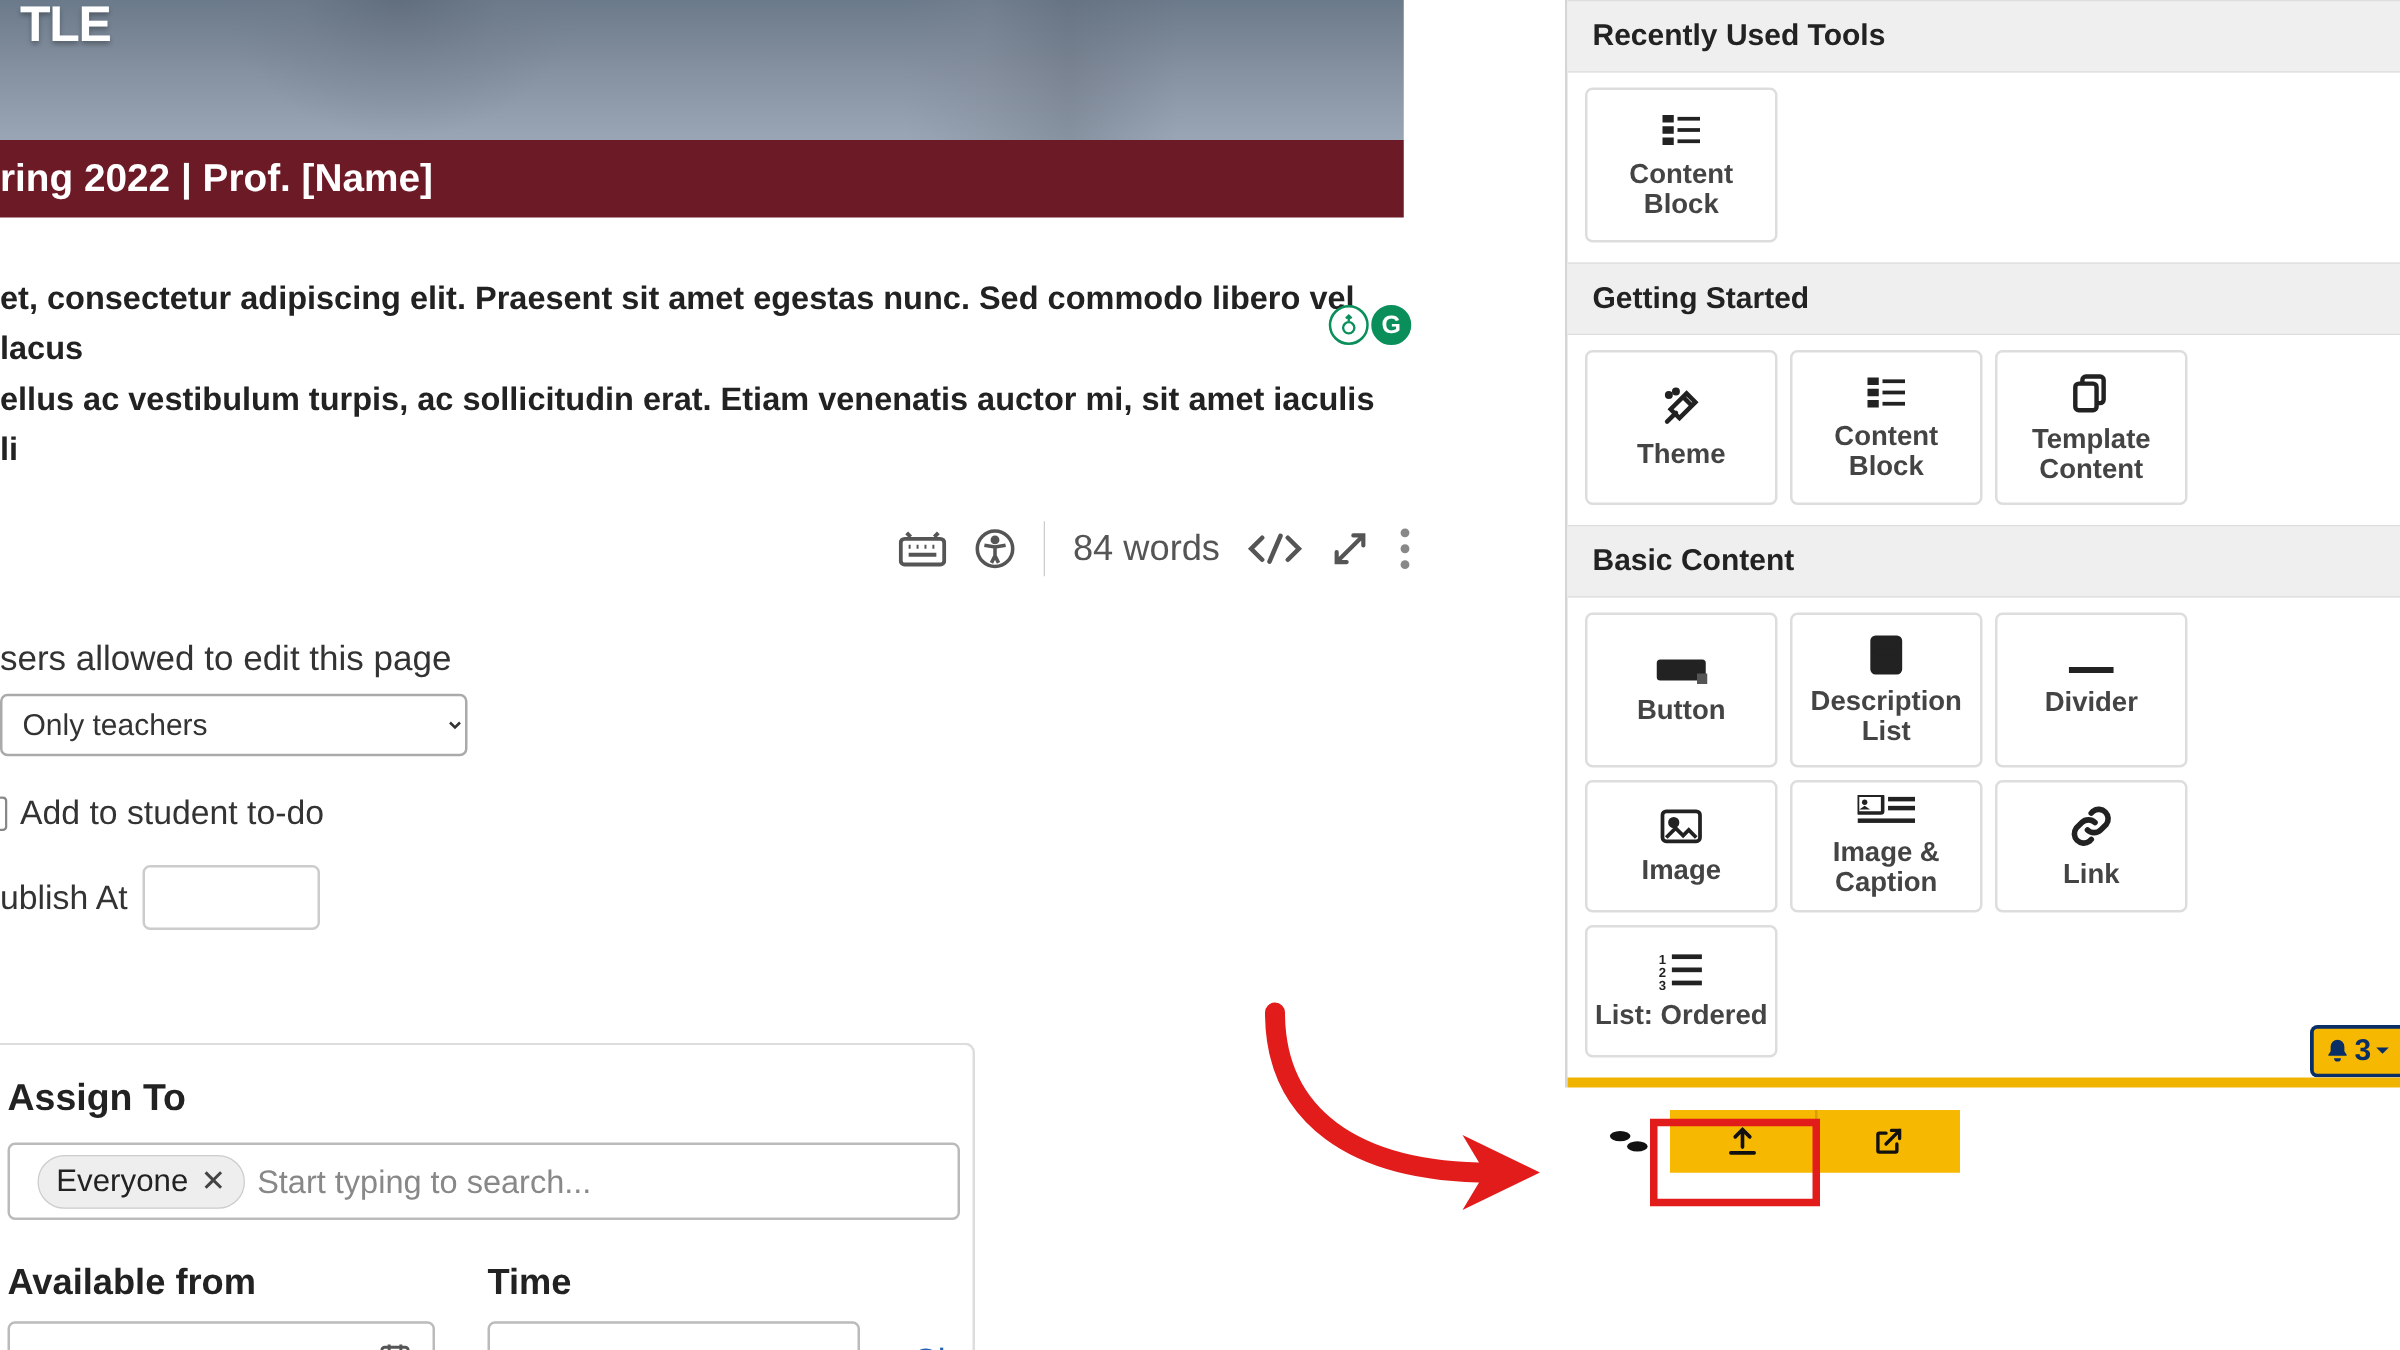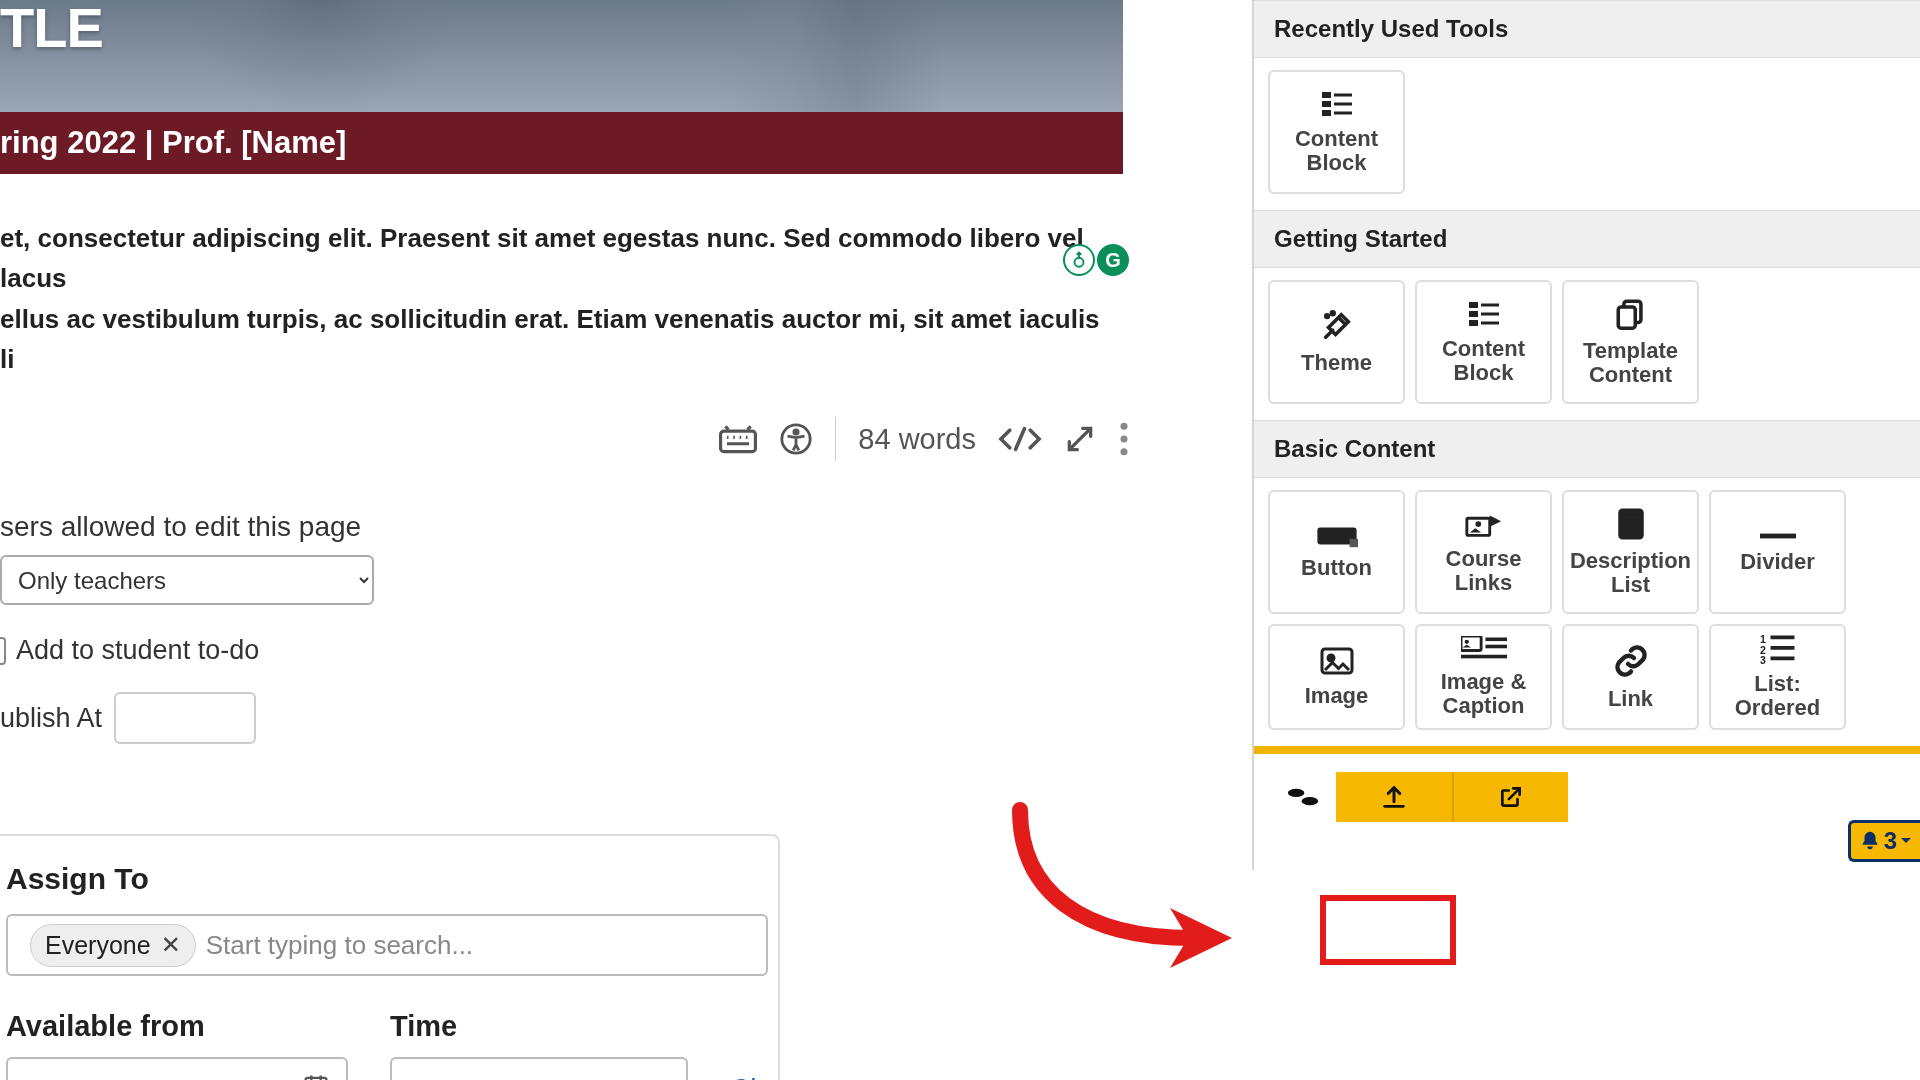--- a/index.html
+++ b/index.html
@@ -10,7 +10,7 @@
 .banner-img { width: 1123px; height: 112px; background: linear-gradient(180deg, #6b7a8a 0%, #8590a0 50%, #9aa6b6 100%); position: relative; }
 .banner-img .arch { position: absolute; left: 180px; top: 0; width: 280px; height: 112px; background: radial-gradient(ellipse at 50% 0%, #4a5360 0%, #6d7887 40%, transparent 70%); opacity: .3; }
 .banner-img .tower { position: absolute; right: 180px; top: 0; width: 220px; height: 112px; background: linear-gradient(90deg, transparent 0%, #7e8794 30%, #5b6470 60%, transparent 100%); opacity: .3; }
-.banner-title-over { position: absolute; left: 0; top: 0; font-size: 56px; font-weight: 800; color: #fff; letter-spacing: -1px; text-shadow: 0 2px 4px rgba(0,0,0,.3); line-height: 1; padding-left: 0; }
+.banner-title-over { position: absolute; left: 0; top: 0; font-size: 40px; font-weight: 800; color: #fff; letter-spacing: -1px; text-shadow: 0 2px 4px rgba(0,0,0,.3); line-height: 1; padding-left: 16px; }
 .banner-bar { width: 1123px; background: #6d1a27; color: #fff; font-weight: 700; font-size: 31px; padding: 13px 0 13px 0; }
 
 .body-text { width: 1100px; font-size: 26px; font-weight: 600; line-height: 1.55; padding-top: 44px; color: #222; }

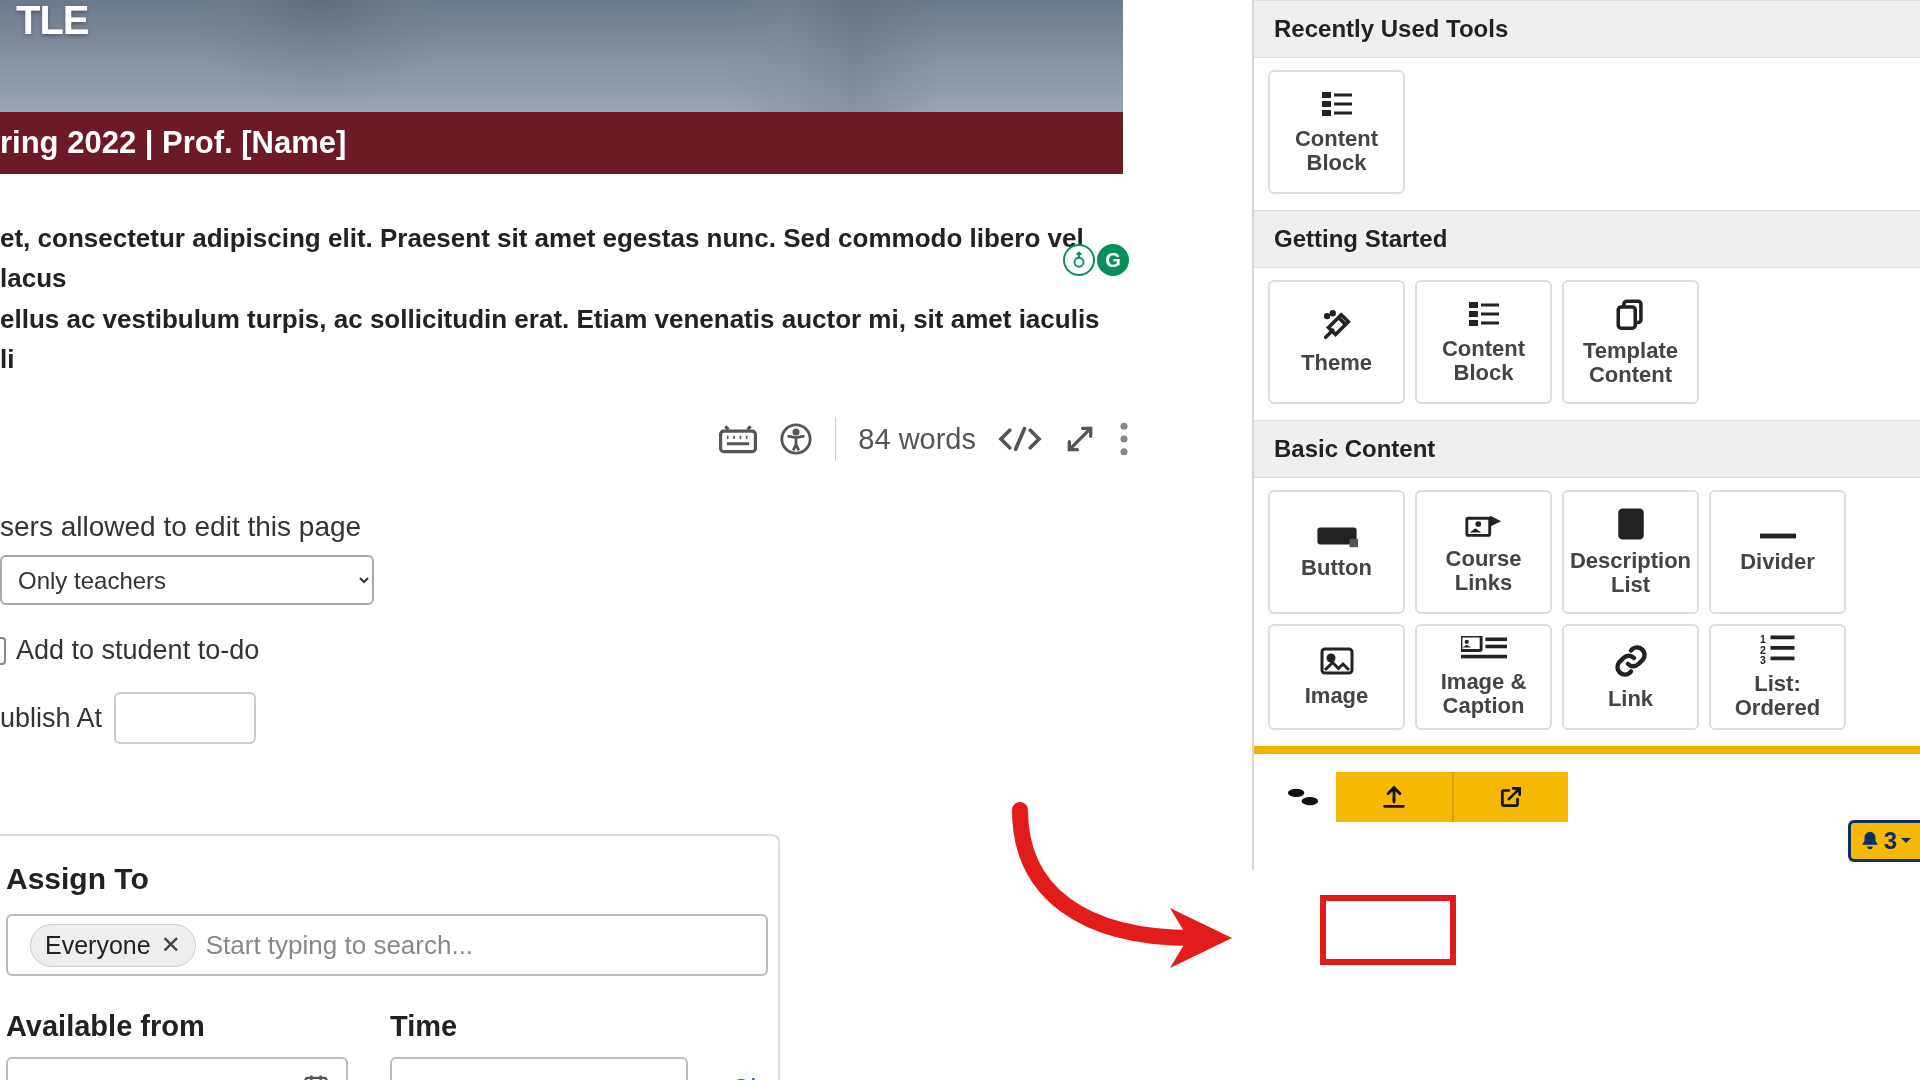--- a/index.html
+++ b/index.html
@@ -49,7 +49,7 @@
 .sidebar { position: absolute; right: 0; top: 0; width: 668px; height: 870px; border-left: 2px solid #d5d5d5; background: #fff; }
 .sb-header { background: #efefef; border-top: 1px solid #ddd; border-bottom: 1px solid #ddd; font-size: 24px; font-weight: 800; padding: 14px 20px; color: #222; }
 .tool-grid { display: flex; flex-wrap: wrap; gap: 10px; padding: 12px 14px 16px; }
-.tool { width: 137px; height: 124px; border: 2px solid #ddd; border-radius: 6px; display: flex; flex-direction: column; align-items: center; justify-content: center; gap: 8px; background: #fff; font-size: 22px; font-weight: 600; color: #444; text-align: center; line-height: 1.1; cursor: pointer; }
+.tool { width: 154px; height: 124px; border: 2px solid #ddd; border-radius: 6px; display: flex; flex-direction: column; align-items: center; justify-content: center; gap: 8px; background: #fff; font-size: 22px; font-weight: 600; color: #444; text-align: center; line-height: 1.1; cursor: pointer; }
 .tool svg { color: #222; }
 .tool-short { height: 106px; }
 

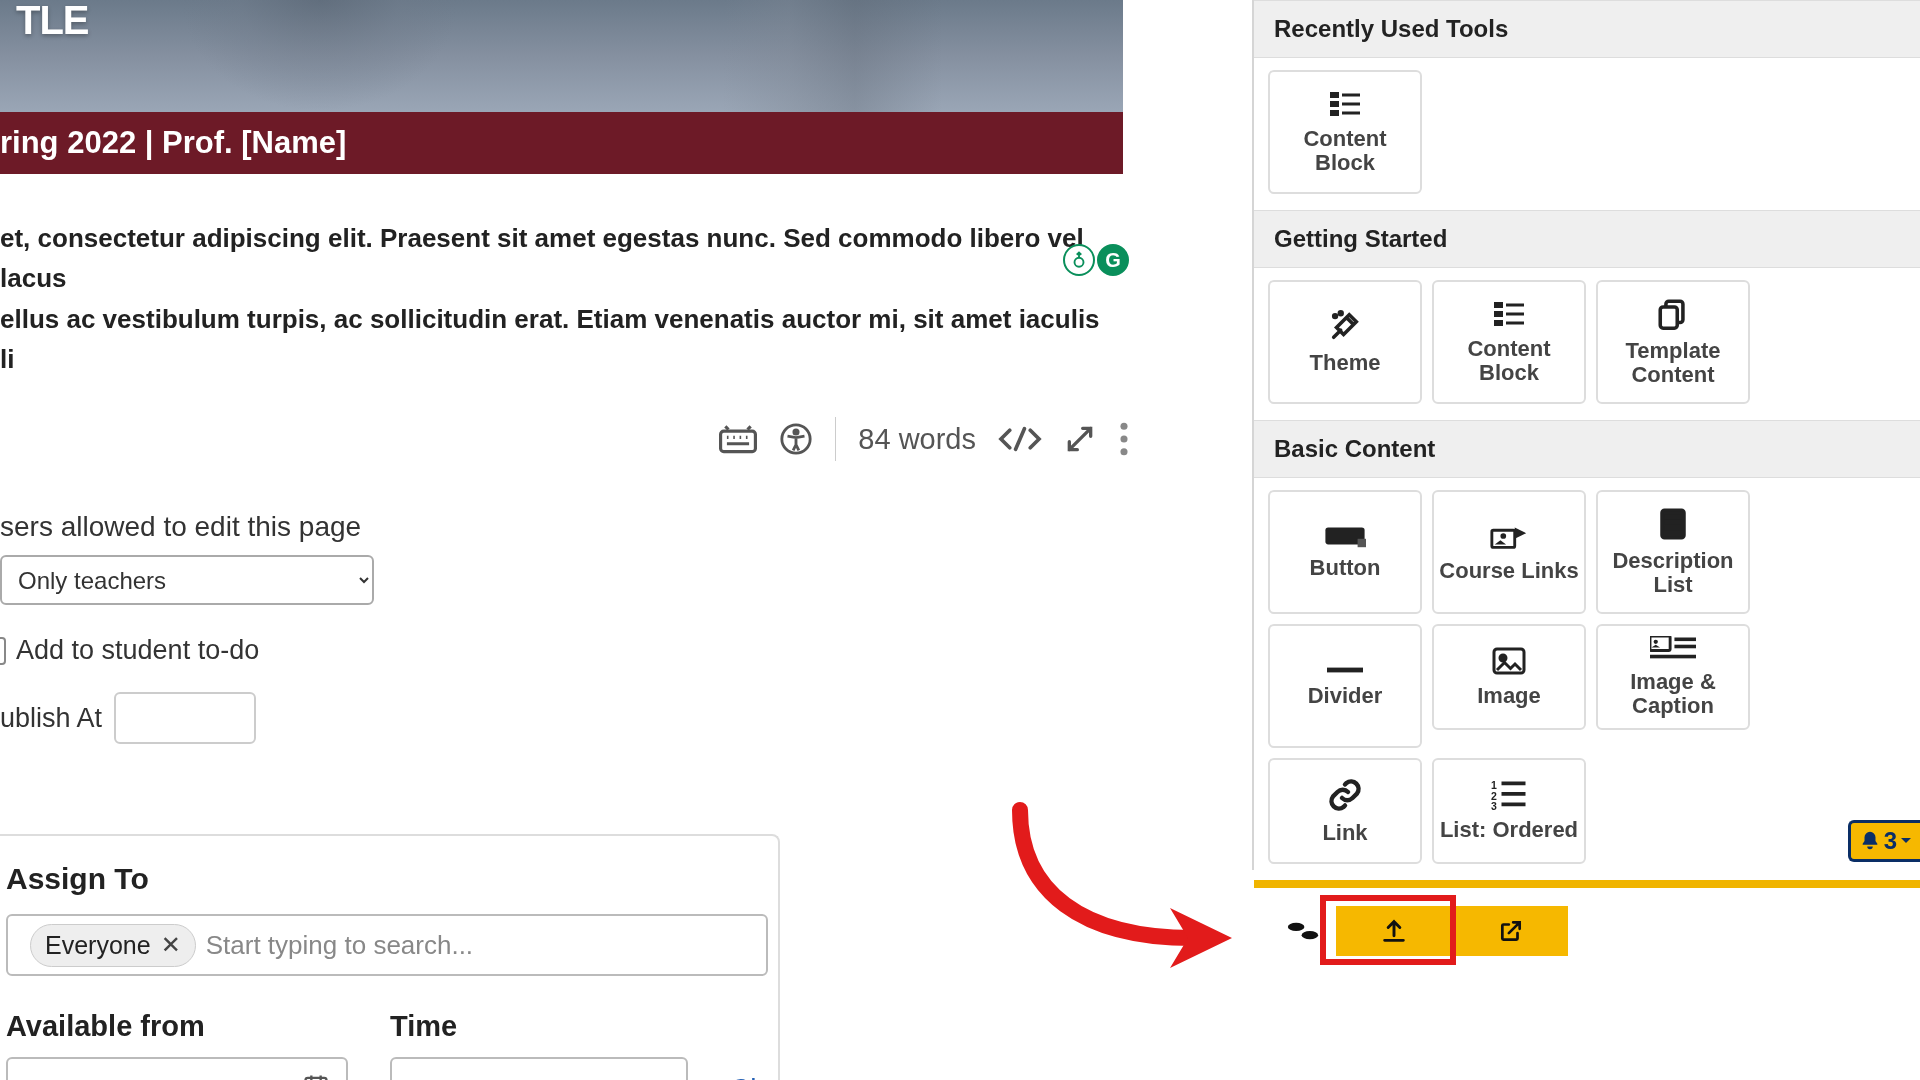--- a/index.html
+++ b/index.html
@@ -238,15 +238,6 @@
       <span>Button</span>
     </div>
     <div class="tool">
-      <svg width="40" height="30" viewBox="0 0 28 20" fill="#222">
-          <rect x="2" y="6" width="16" height="12" rx="1" fill="none" stroke="#222" stroke-width="2"></rect>
-          <circle cx="10" cy="10" r="2"></circle>
-          <path d="M4 16l4-3 4 3"></path>
-          <path d="M18 4l8 4-8 4z" fill="#222"></path>
-        </svg>
-      <span>Course Links</span>
-    </div>
-    <div class="tool">
       <svg width="30" height="34" viewBox="0 0 20 24" fill="none" stroke="#222" stroke-width="2">
           <rect x="2" y="2" width="16" height="20" rx="2" fill="#222"></rect>
           <rect x="5" y="6" width="10" height="1.5" fill="#fff"></rect>

